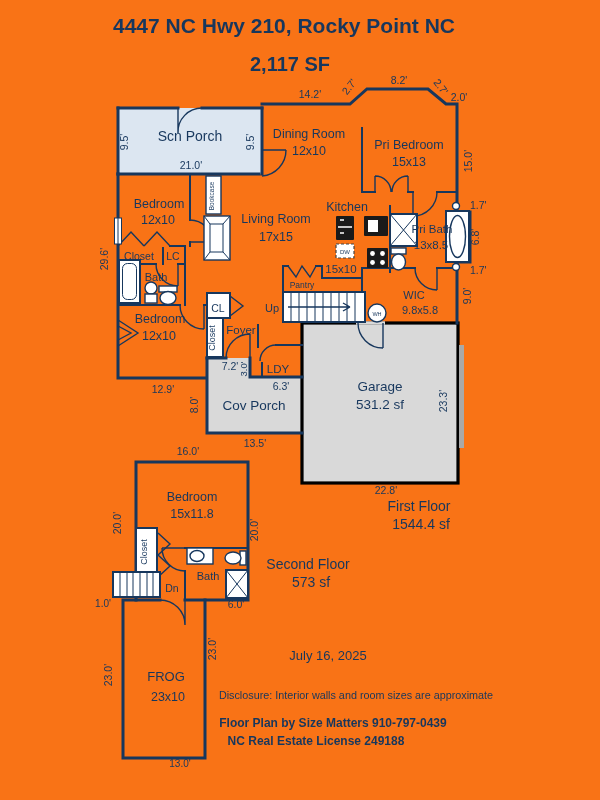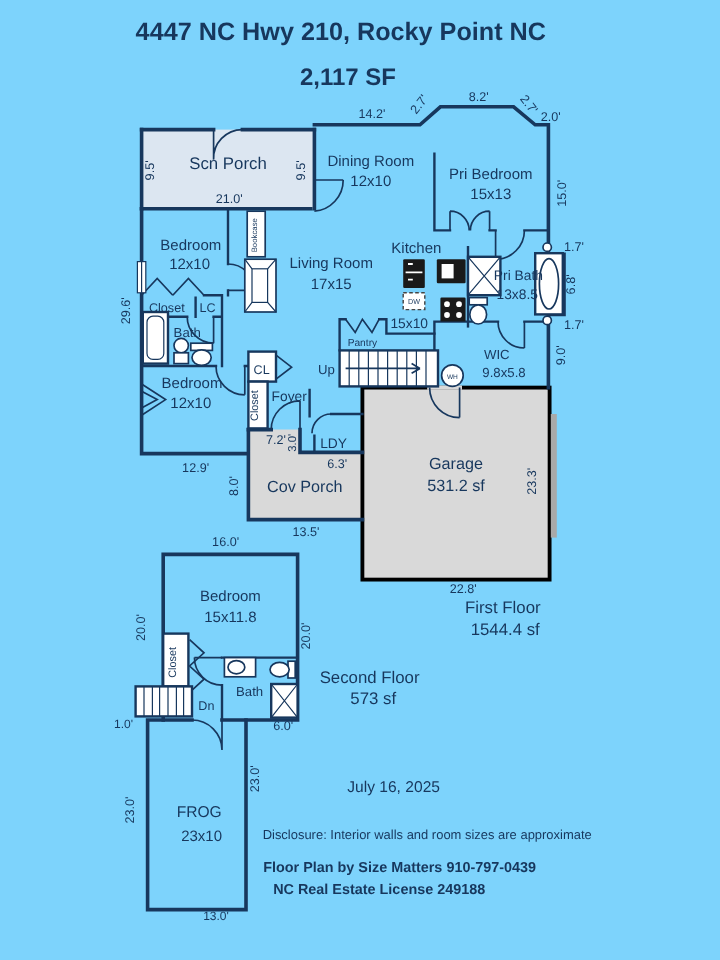--- a/index.html
+++ b/index.html
@@ -9,7 +9,7 @@
     --wm:#3A3A3A;
   }
   html,body{margin:0;padding:0;background:#fff;}
-  .page{position:relative;width:600px;height:800px;background:#7dd3fc;overflow:hidden;}
+  .page{position:relative;width:600px;height:800px;background:#f97316;overflow:hidden;}
   svg{position:absolute;left:0;top:0;}
   .t{font-family:"Liberation Sans",sans-serif;fill:var(--navy);}
   .b{font-weight:bold;}

